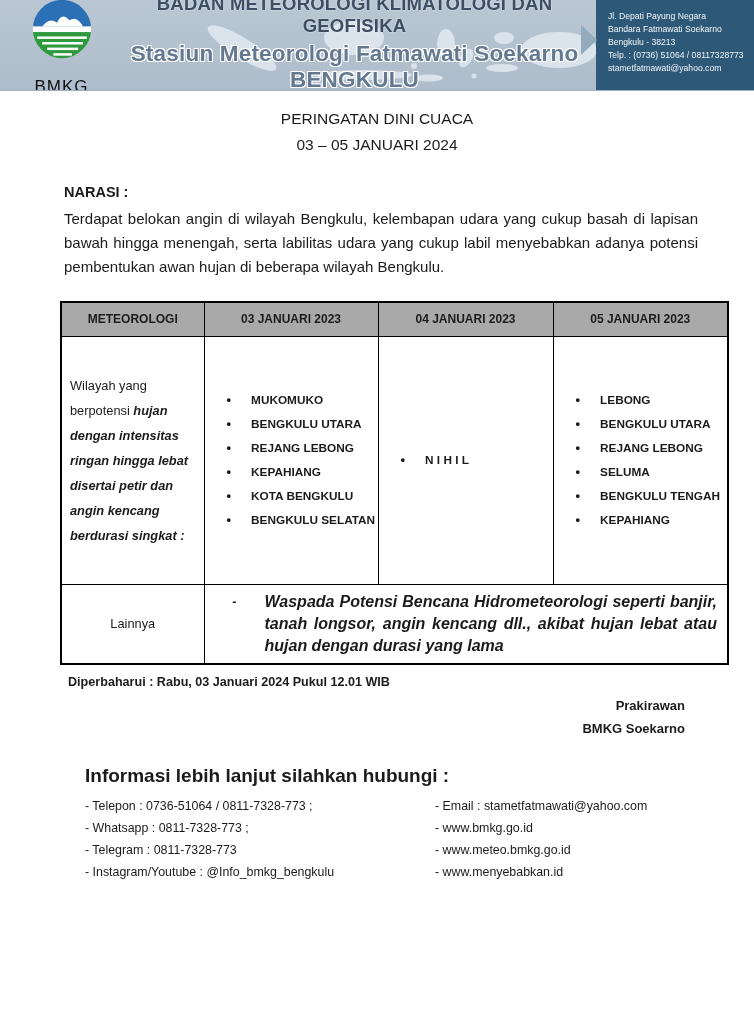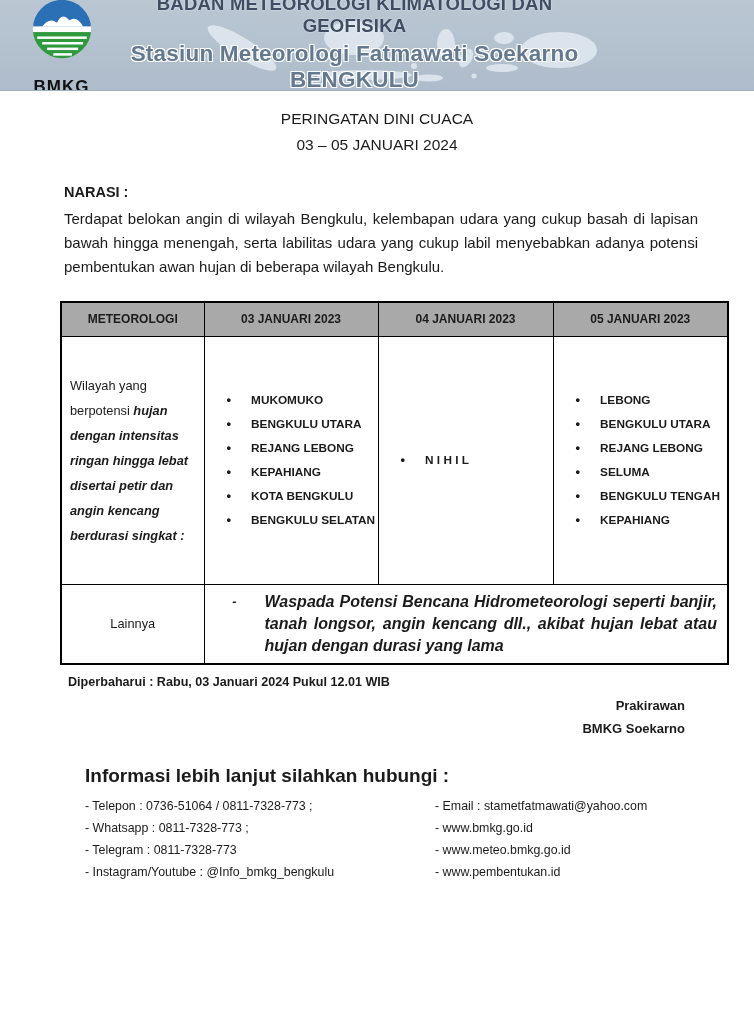--- a/index.html
+++ b/index.html
@@ -155,6 +155,16 @@
       <div class="station-line">Stasiun Meteorologi Fatmawati Soekarno BENGKULU</div>
     </div>
 
+    <div class="address-box">
+      <span class="address-chevron"></span>
+      <div>
+          <div>Jl. Depati Payung Negara</div>
+          <div>Bandara Fatmawati Soekarno</div>
+          <div>Bengkulu - 38213</div>
+          <div>Telp. : (0736) 51064 / 08117328773</div>
+          <div>stametfatmawati@yahoo.com</div>
+        </div>
+    </div>
   </div>
 
   <div class="doc-title">

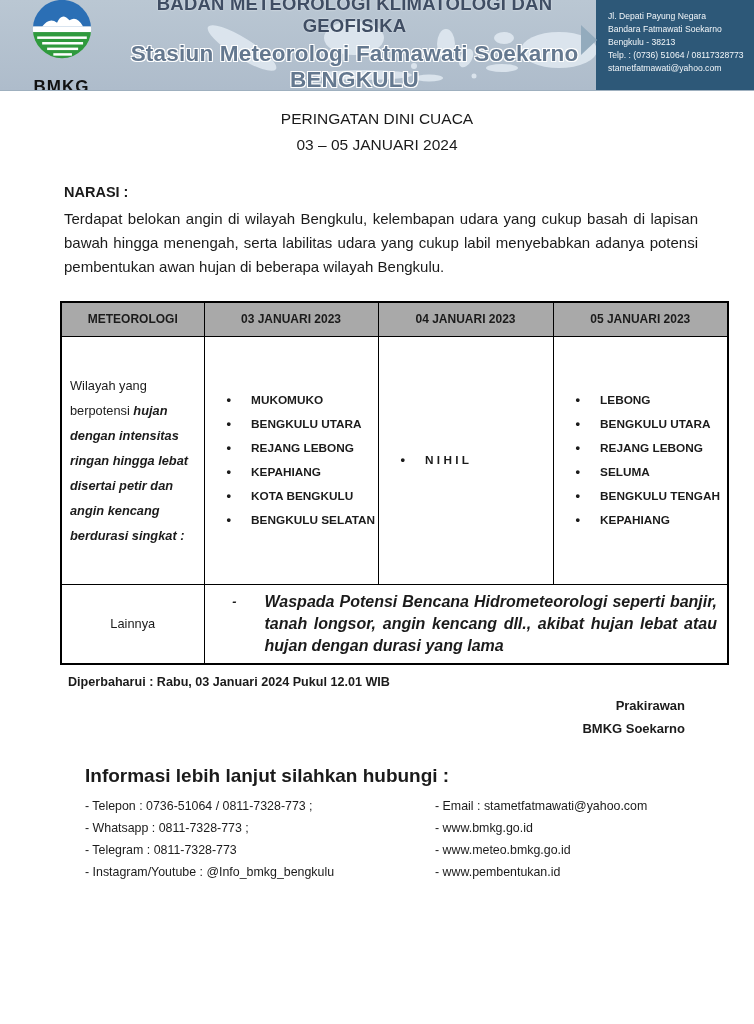--- a/index.html
+++ b/index.html
@@ -32,7 +32,7 @@
     position:relative;z-index:2;width:105px;display:flex;flex-direction:column;
     align-items:center;padding-left:18px;margin-top:2px;
   }
-  .logo-text{font-weight:bold;font-size:17px;letter-spacing:1px;color:#111;line-height:1;margin-top:18px;}
+  .logo-text{font-weight:normal;font-size:17px;letter-spacing:1px;color:#111;line-height:1;margin-top:18px;}
   .banner-titles{position:relative;z-index:2;flex:1;text-align:center;padding-right:150px;margin-top:-4px;}
   .agency-line{
     font-weight:bold;font-size:18.5px;color:var(--agency-color);letter-spacing:.2px;

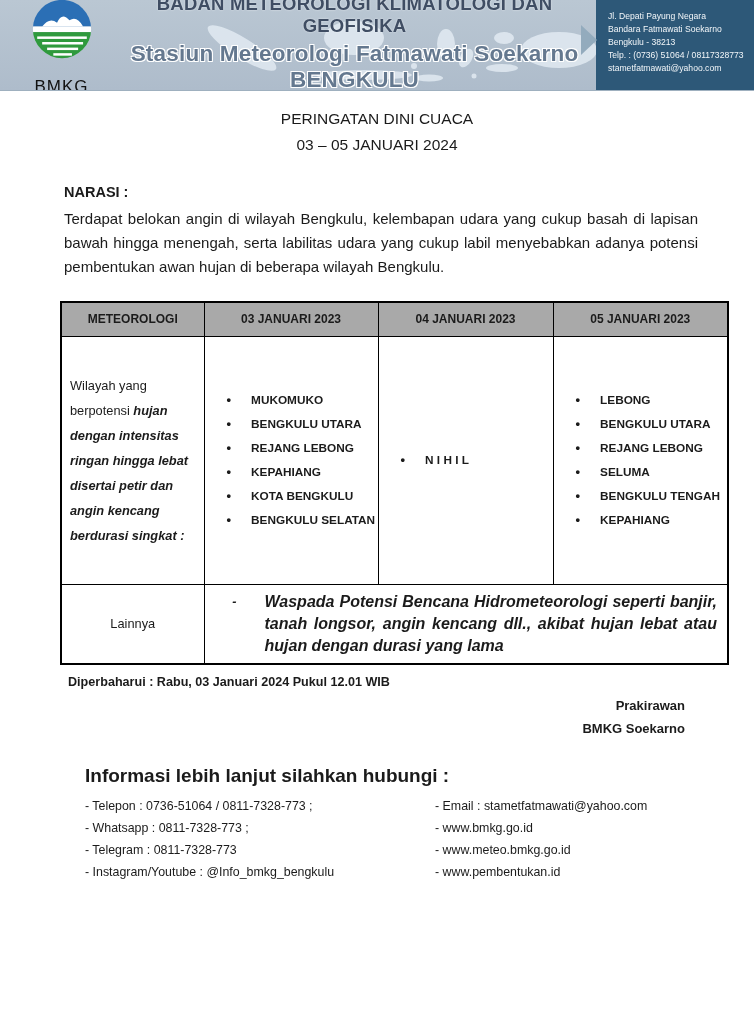--- a/index.html
+++ b/index.html
@@ -255,7 +255,7 @@
           <div>- Email : stametfatmawati@yahoo.com</div>
           <div>- www.bmkg.go.id</div>
           <div>- www.meteo.bmkg.go.id</div>
-          <div>- www.pembentukan.id</div>
+          <div>- www.menyebabkan.id</div>
         </div>
     </div>
   </div>

